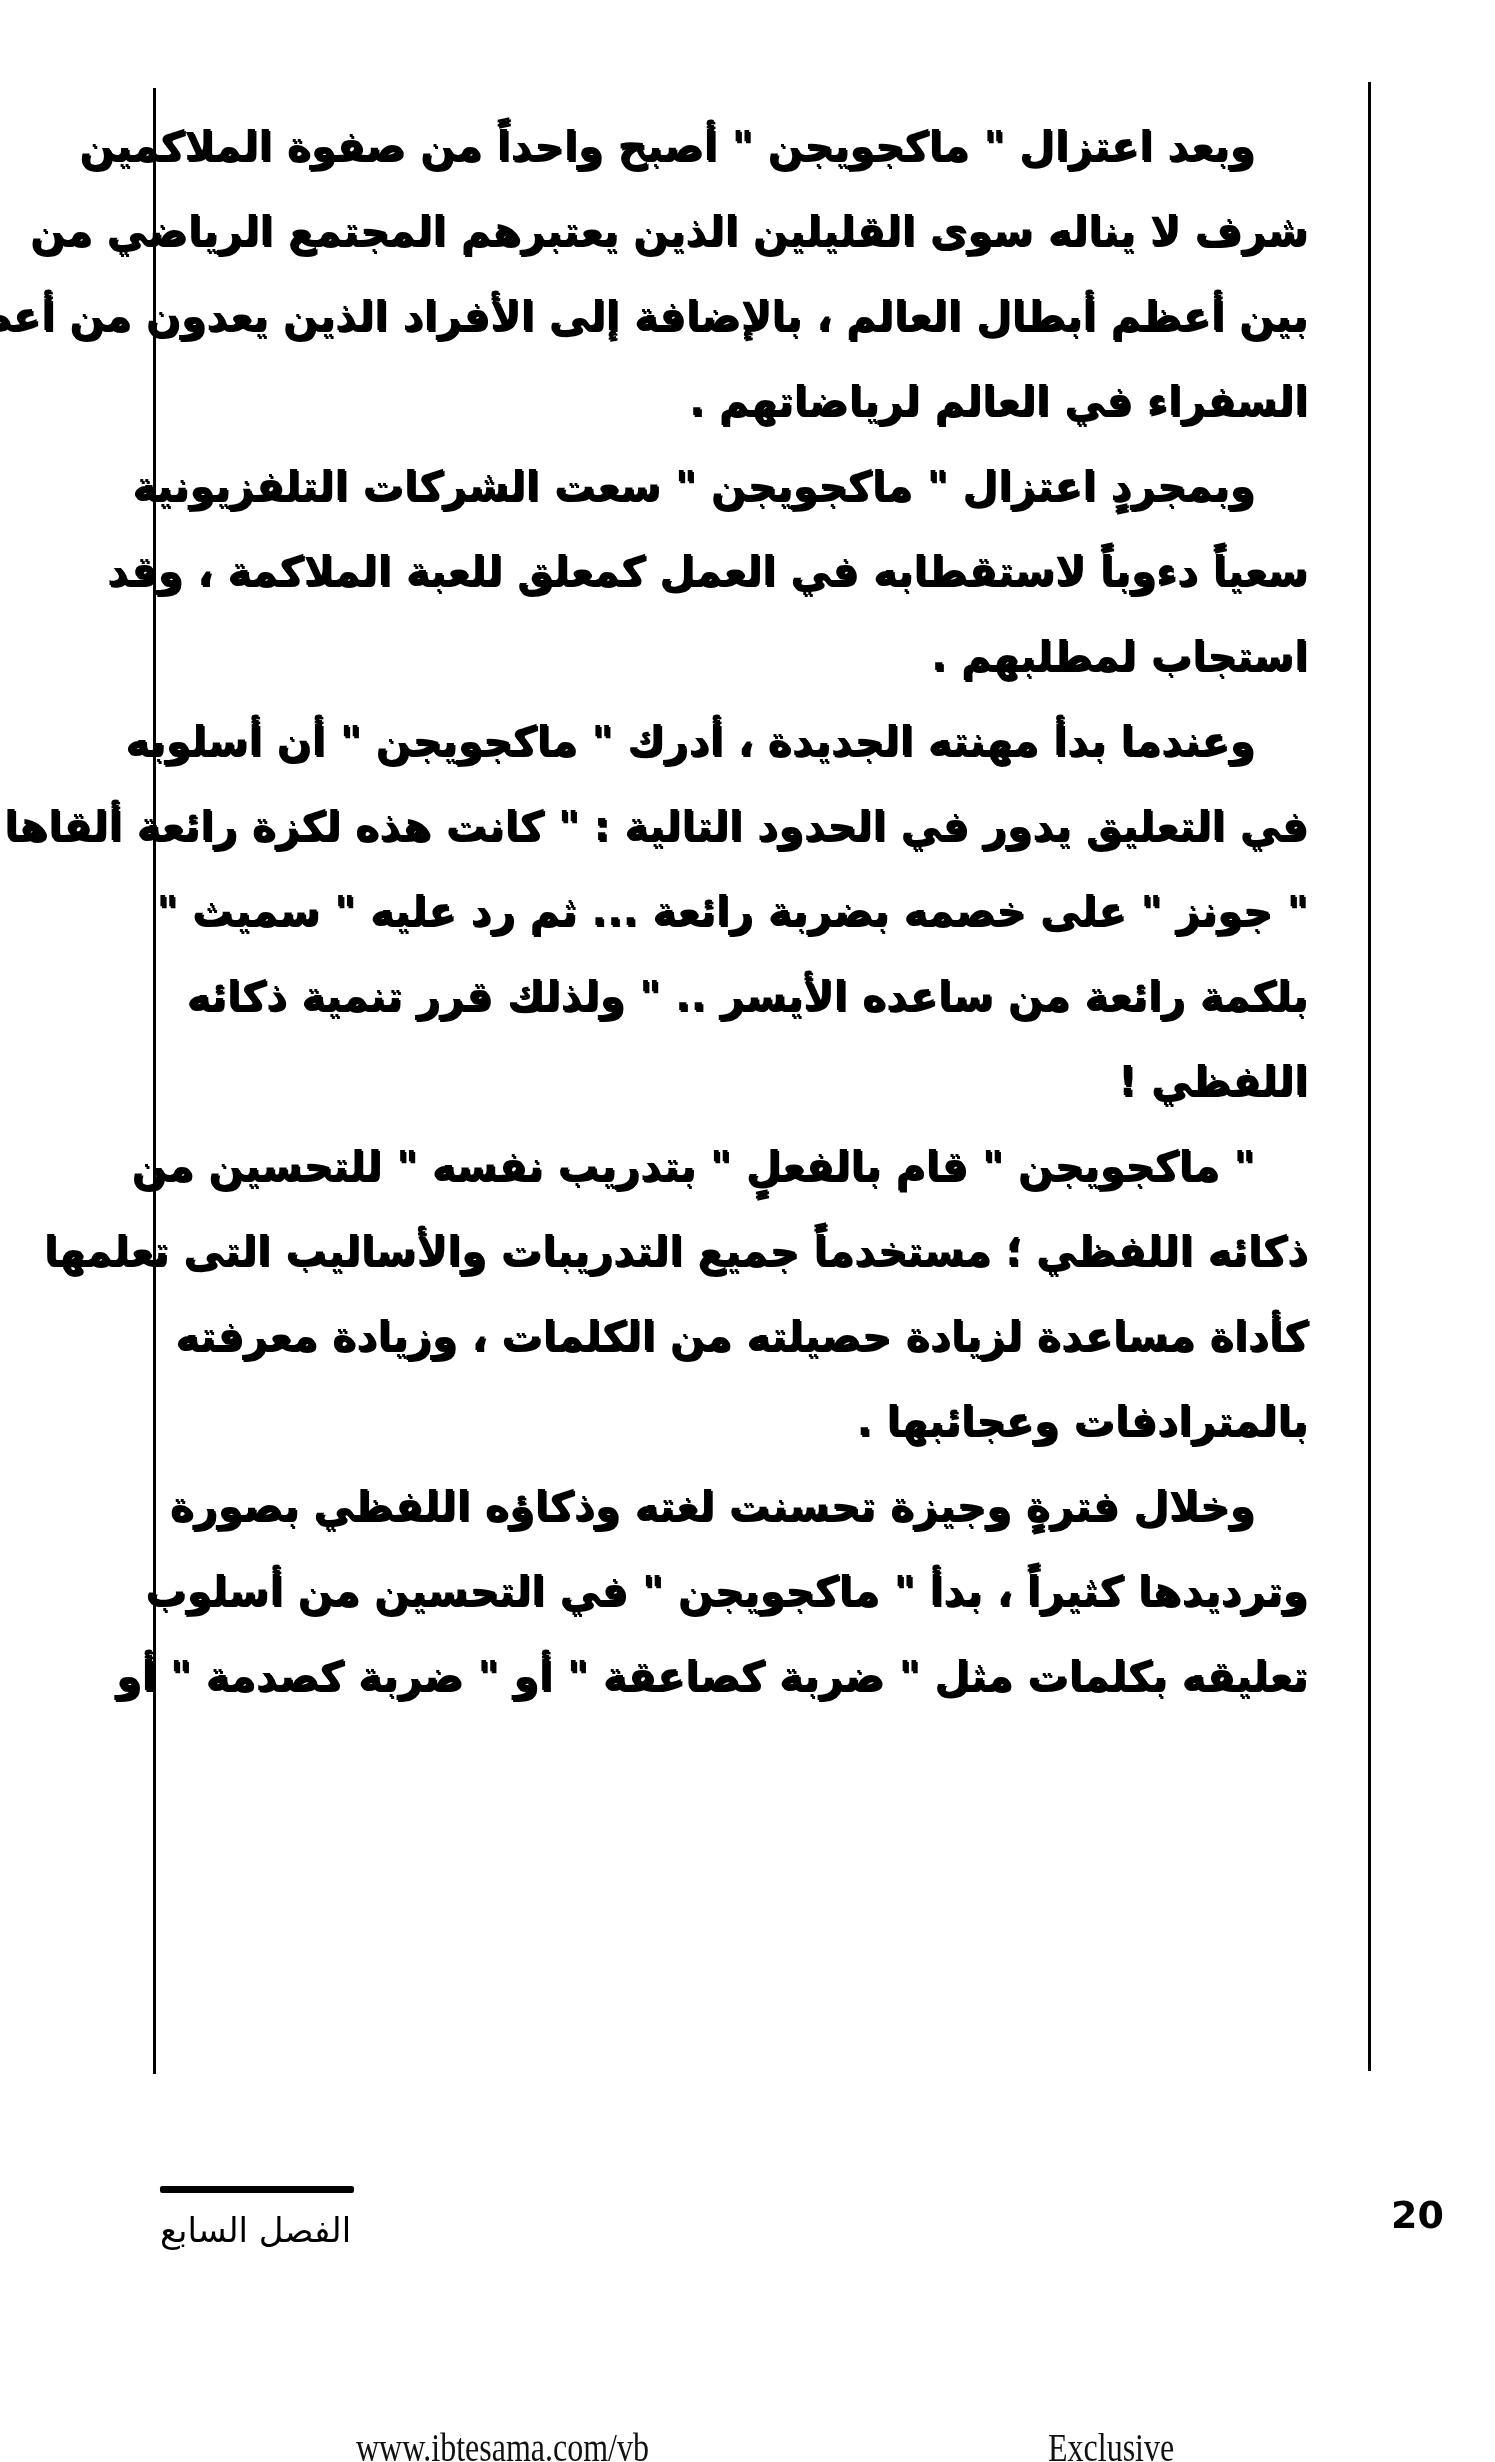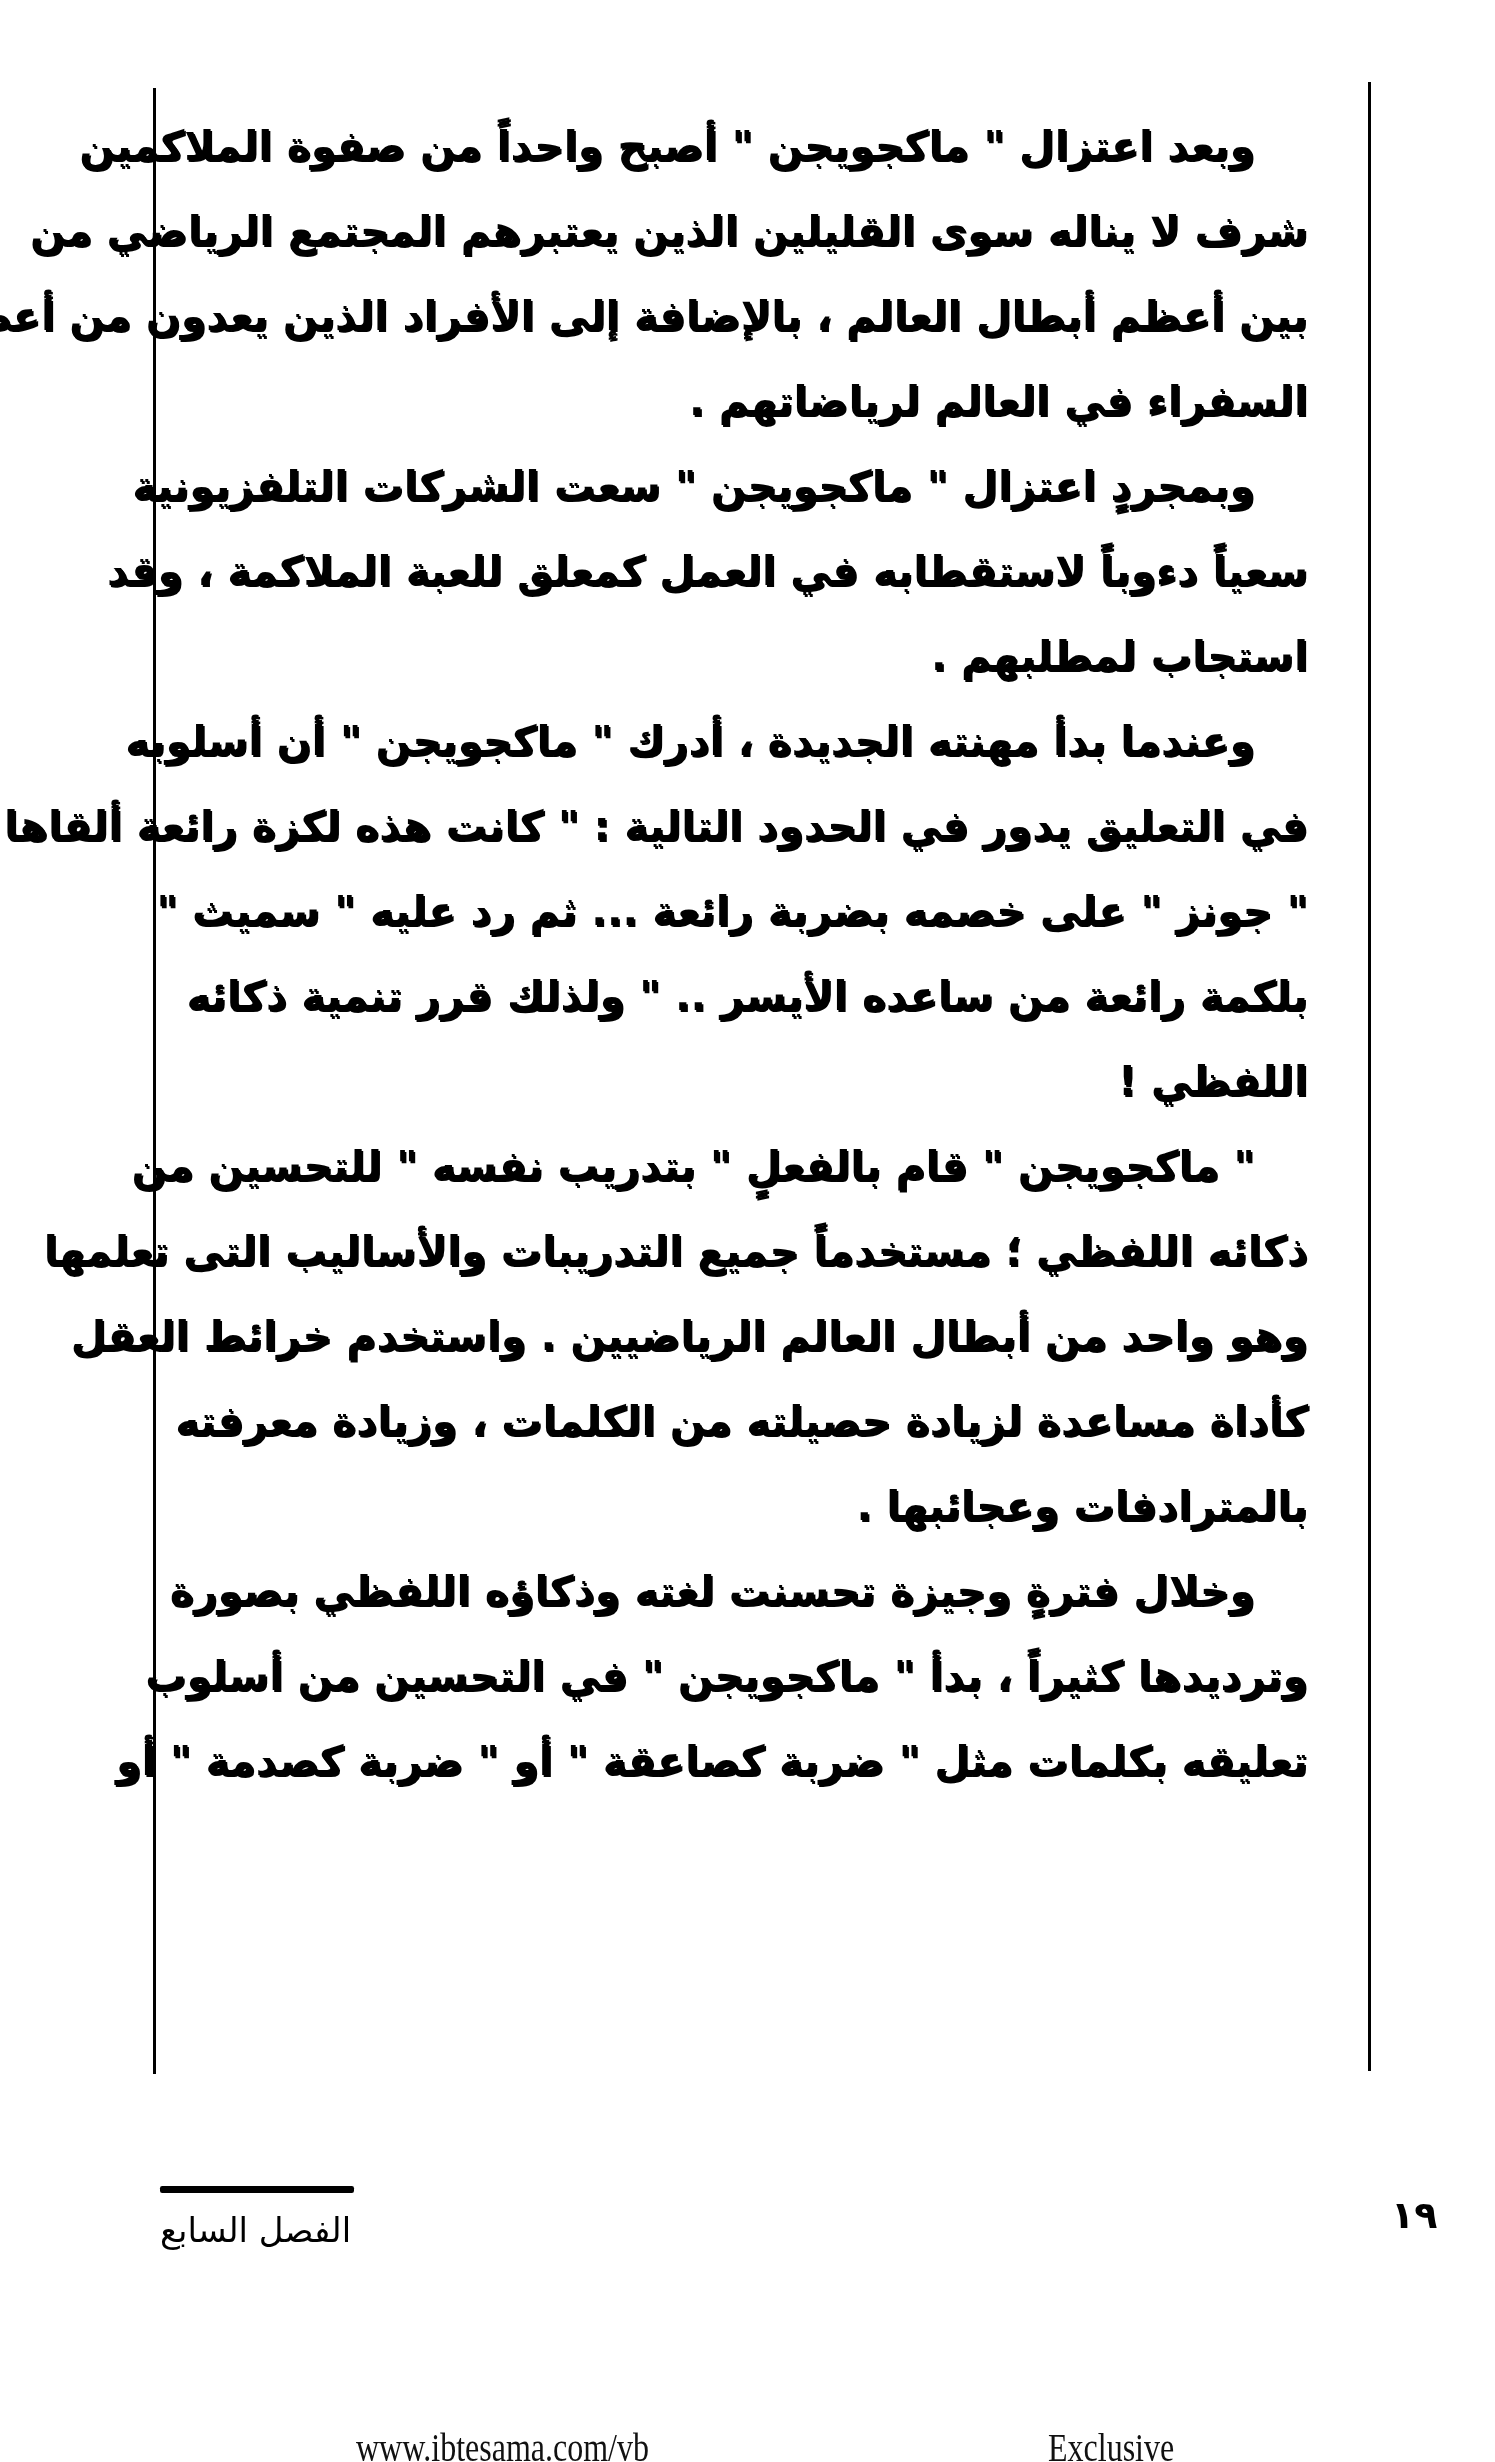--- a/index.html
+++ b/index.html
@@ -130,7 +130,6 @@
     <div>
       <span class="line first-indent">" ماكجويجن " قام بالفعلٍ " بتدريب نفسه " للتحسين من</span>
       <span class="line">ذكائه اللفظي ؛ مستخدماً جميع التدريبات والأساليب التى تعلمها</span>
-      <span class="line">وهو واحد من أبطال العالم الرياضيين . واستخدم خرائط العقل</span>
       <span class="line">كأداة مساعدة لزيادة حصيلته من الكلمات ، وزيادة معرفته</span>
       <span class="line last">بالمترادفات وعجائبها .</span>
     </div>

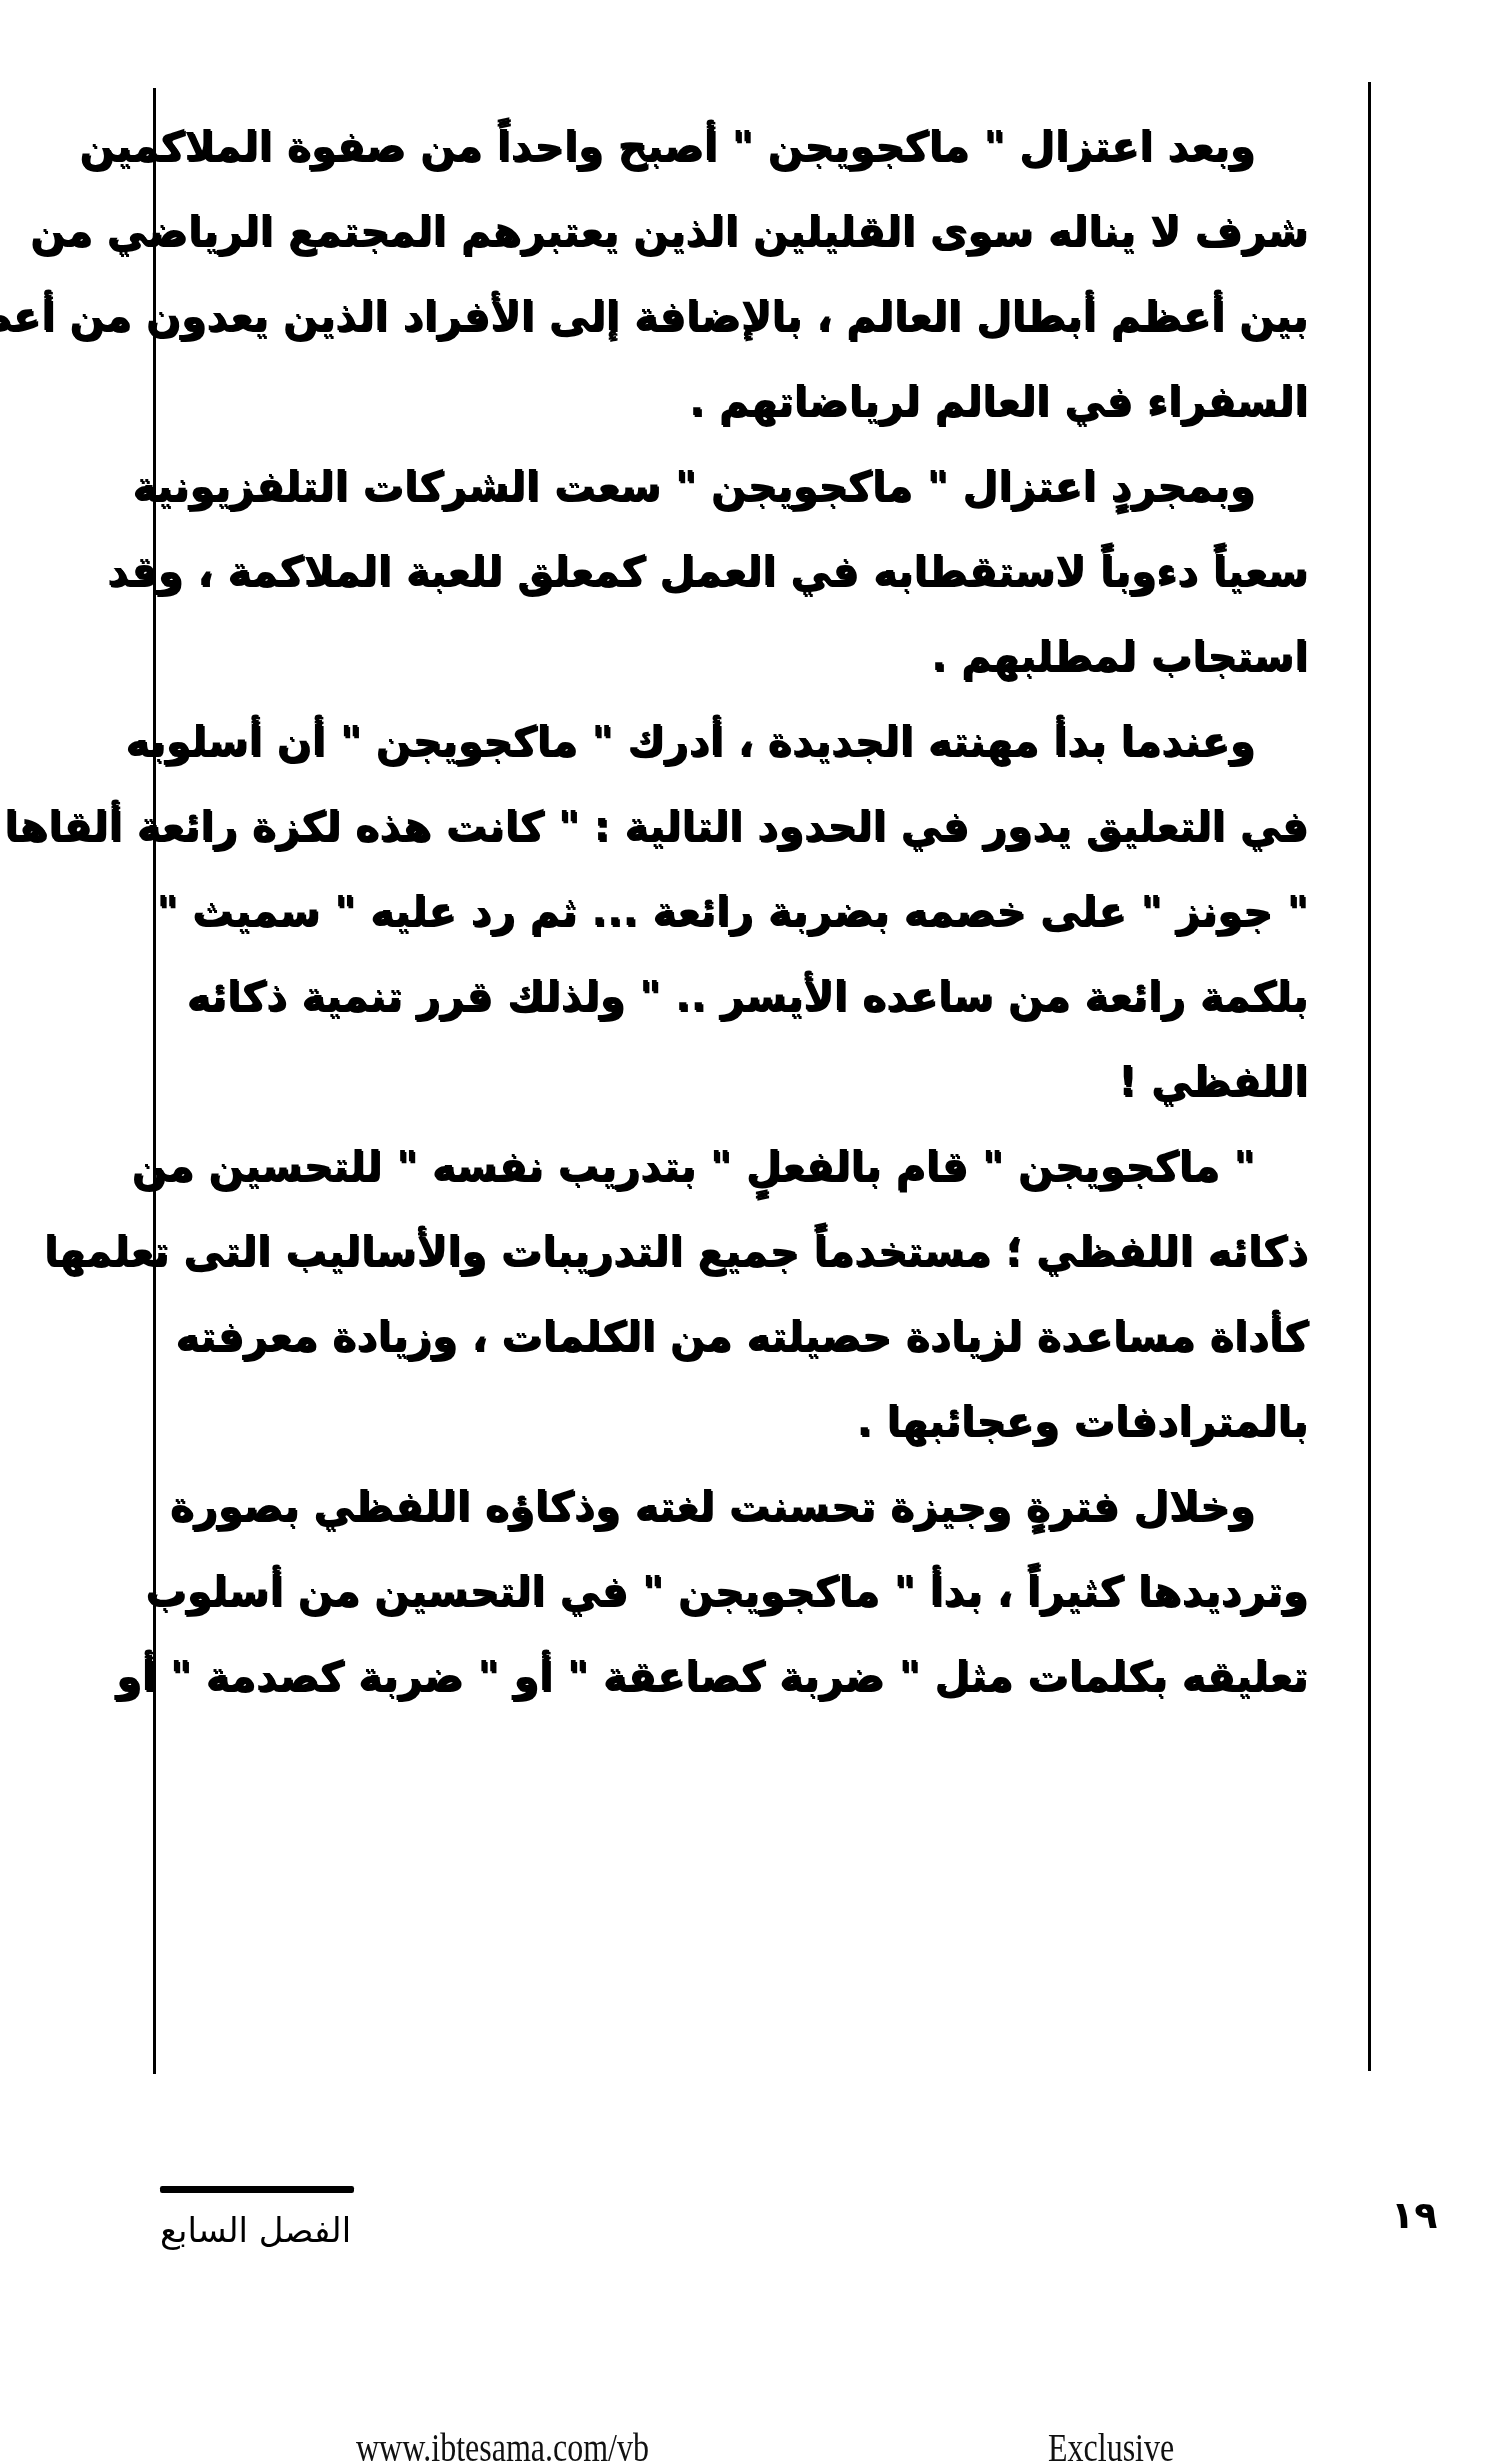--- a/index.html
+++ b/index.html
@@ -143,7 +143,7 @@
 
   <div class="footer-rule"></div>
   <div class="chapter-label">الفصل السابع</div>
-  <div class="page-number">١٩</div>
+  <div class="page-number">20</div>
 
   <div class="watermark url">www.ibtesama.com/vb</div>
   <div class="watermark tag">Exclusive</div>

